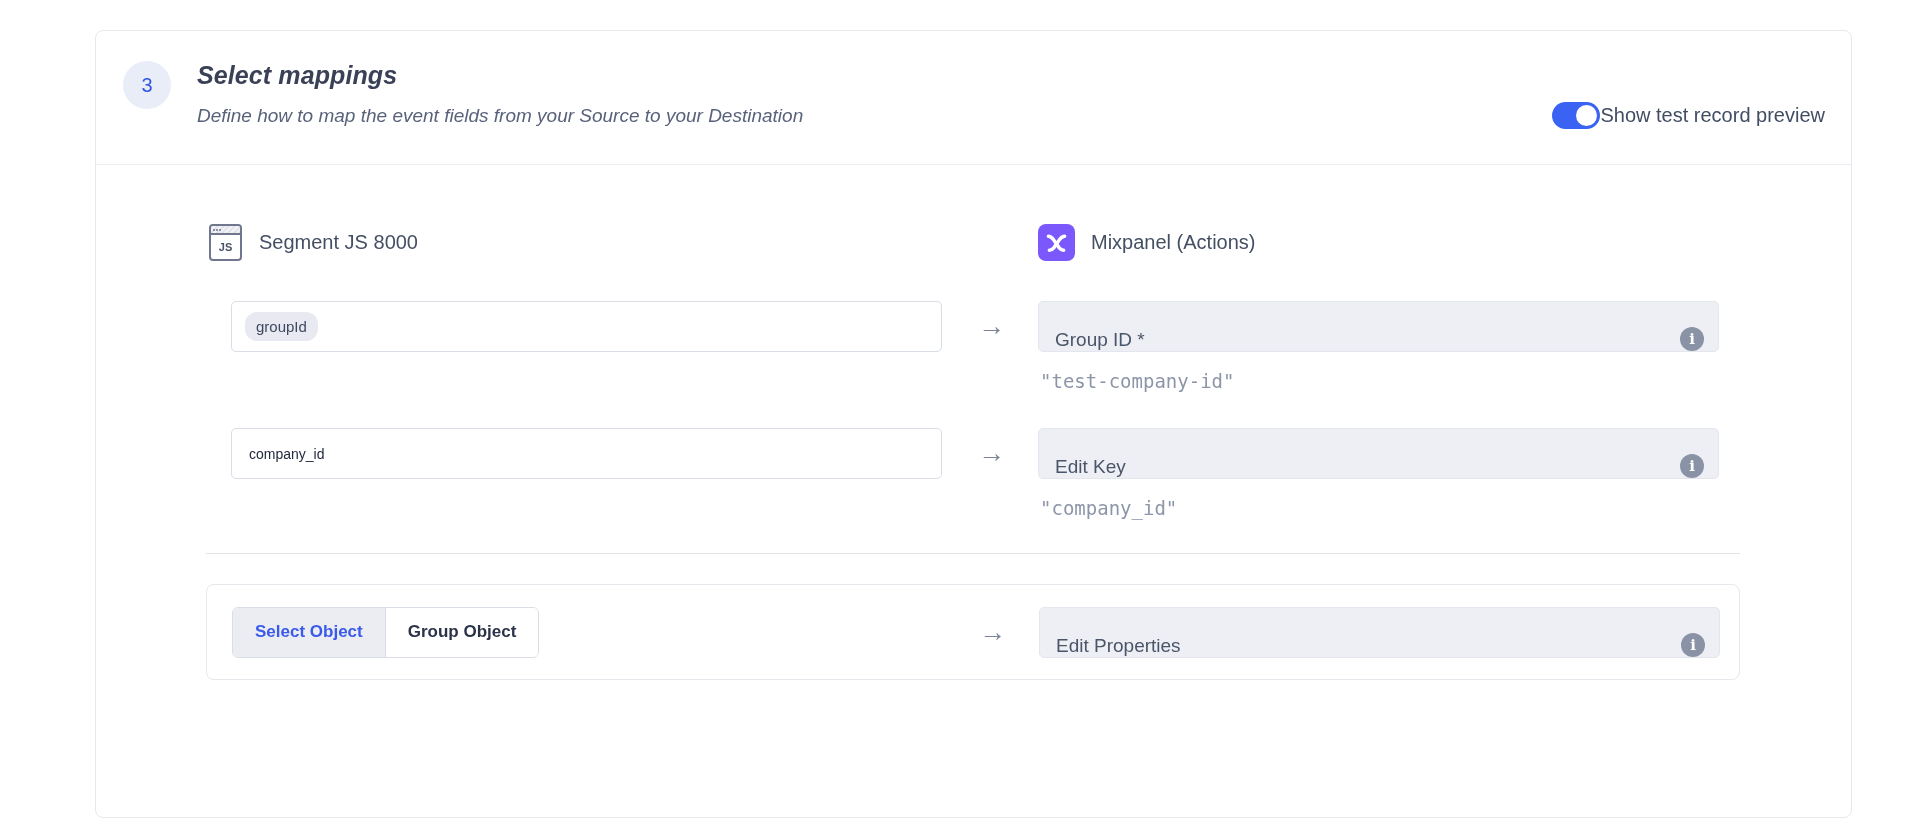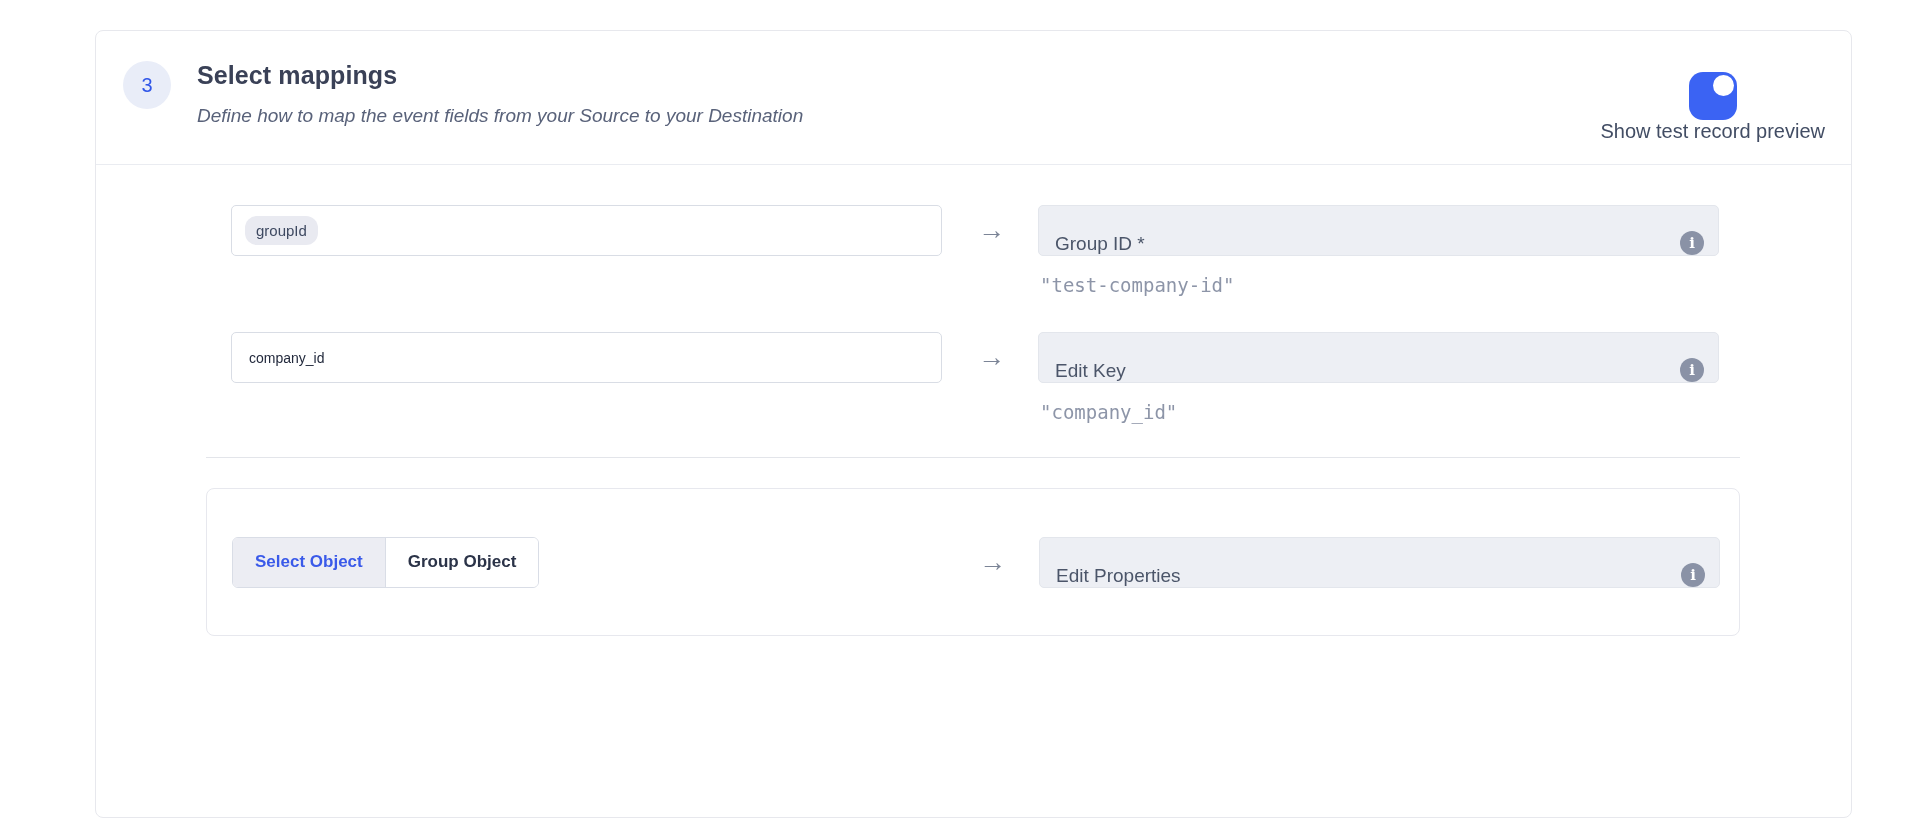--- a/index.html
+++ b/index.html
@@ -39,6 +39,7 @@
     font-weight: 700;
     color: #3a4157;
     letter-spacing: 0.1px;
+    font-style: italic;
   }
   .header-text p {
     margin-top: 15px;

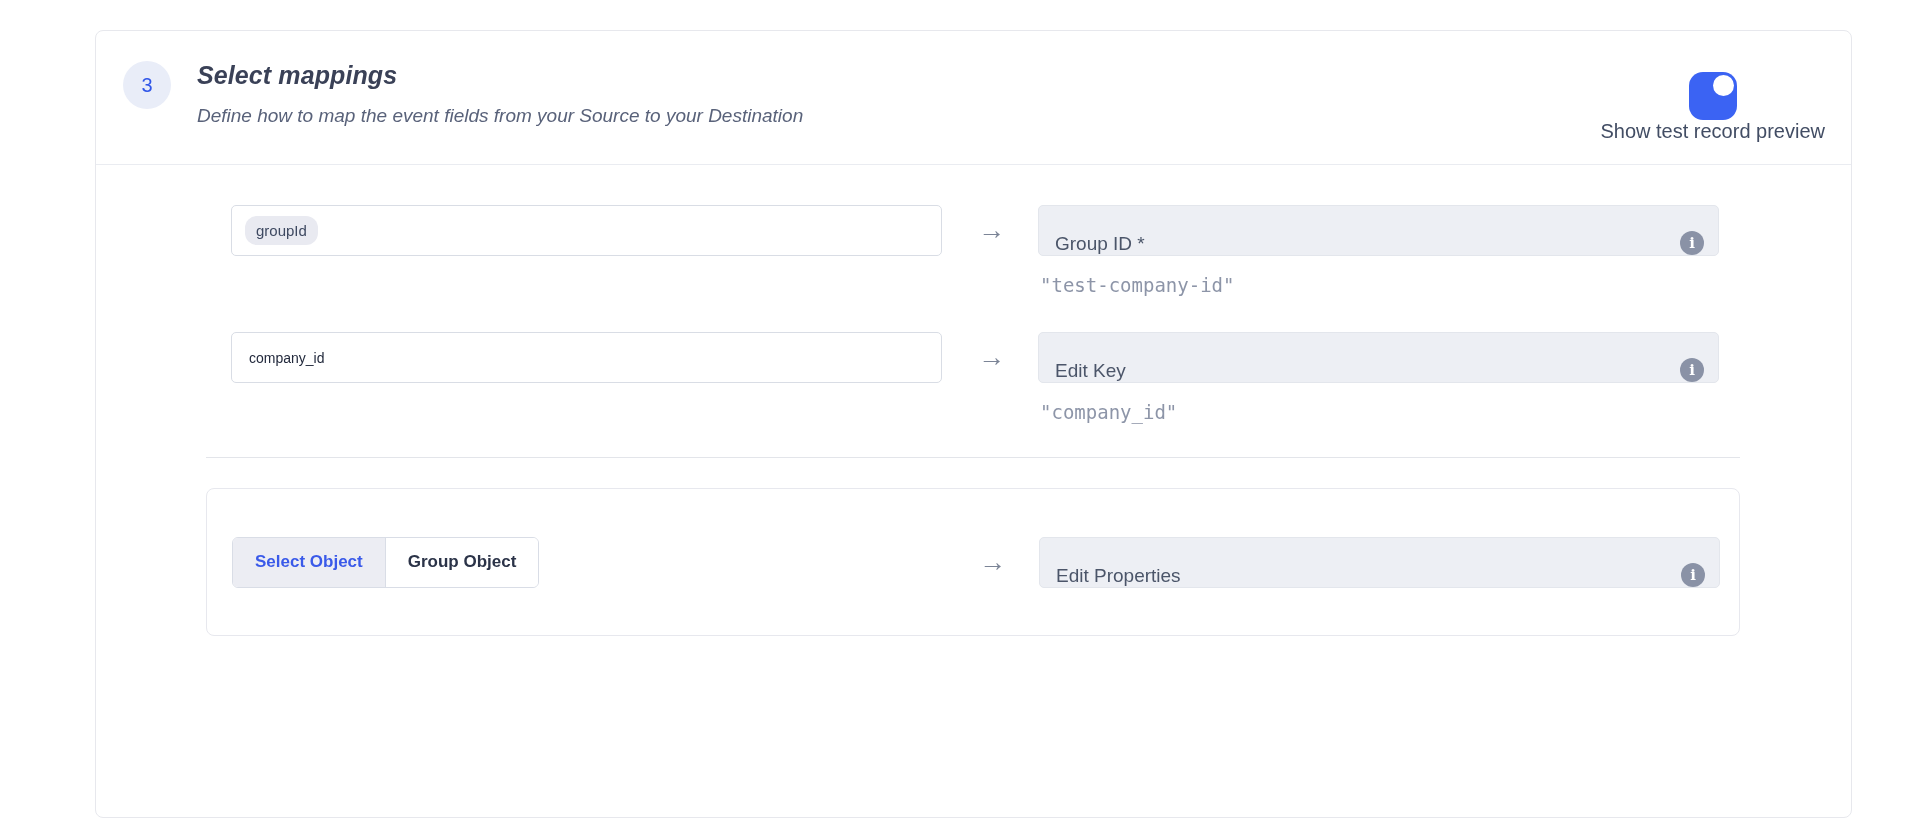--- a/index.html
+++ b/index.html
@@ -50,10 +50,9 @@
   .toggle-wrap {
     margin-left: auto;
     align-self: flex-end;
-    margin-bottom: 21px;
+    margin-bottom: 35px;
     display: flex;
     align-items: center;
-    flex-direction: column;
   }
   .toggle {
     width: 48px; height: 27px;

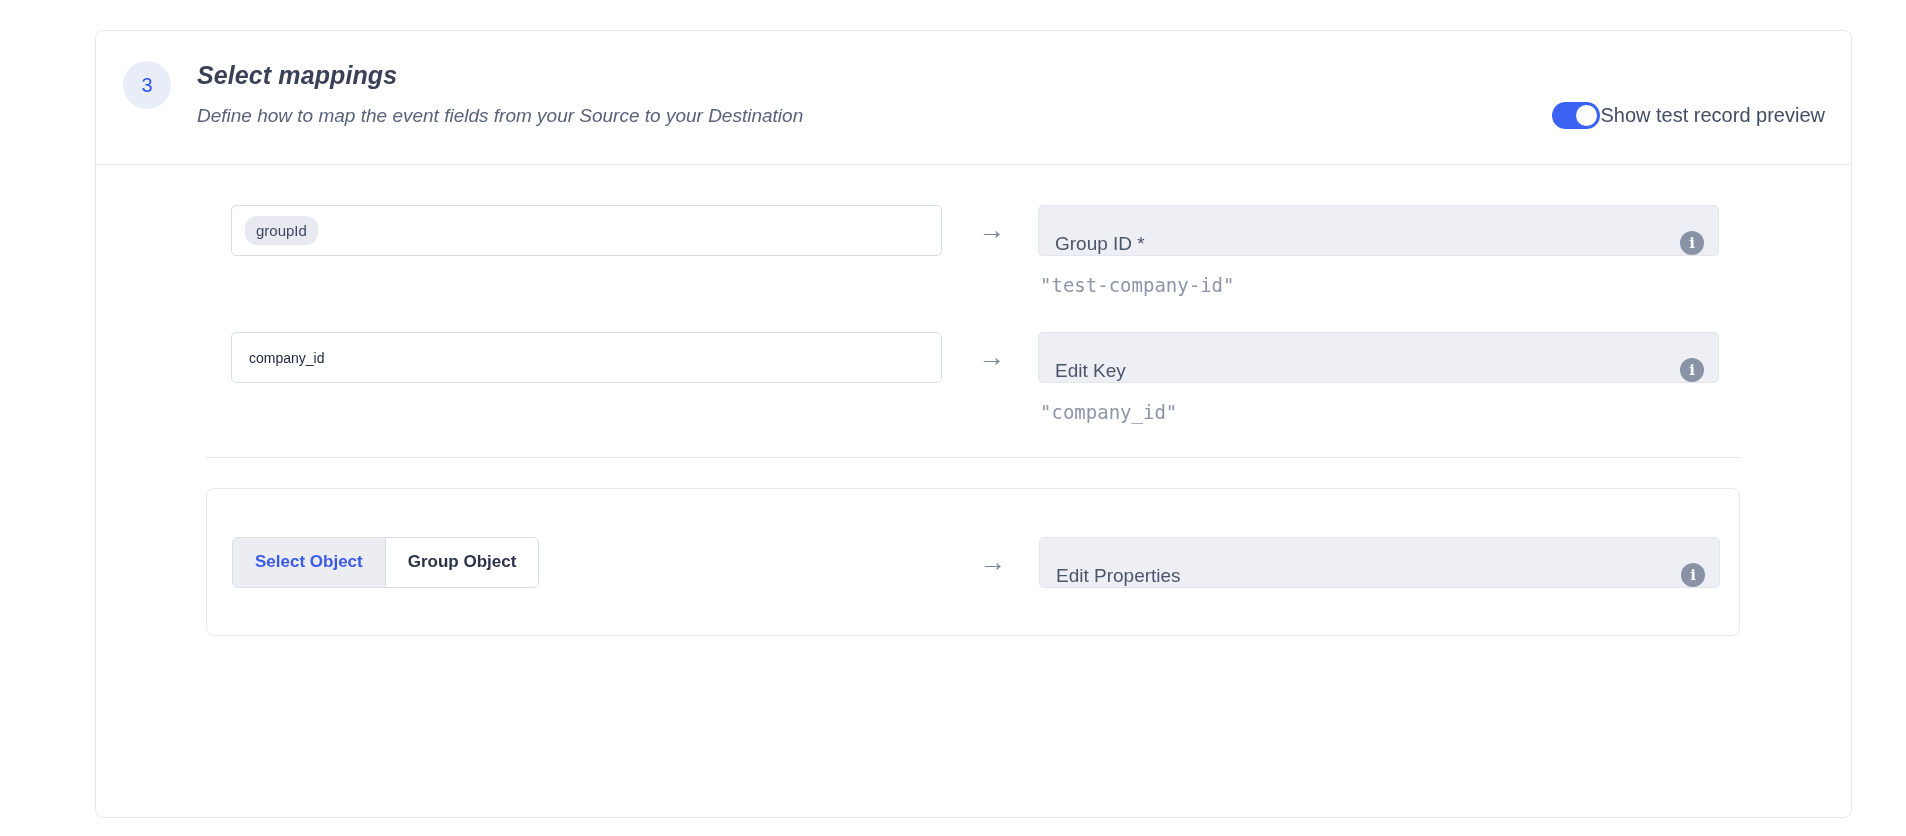--- a/index.html
+++ b/index.html
@@ -261,6 +261,29 @@
 
   <div class="card-body">
 
+    <div class="columns-header">
+      <div class="col-head-left">
+        <div class="js-icon">
+          <div class="bar">
+            <span class="dot"></span>
+              <span class="dot"></span>
+              <span class="dot"></span>
+          </div>
+          <div class="js-txt">JS</div>
+        </div>
+        <span class="col-head-label">Segment JS 8000</span>
+      </div>
+      <div class="col-head-spacer"></div>
+      <div class="col-head-right">
+        <div class="mx-icon">
+          <svg width="23" height="23" viewBox="0 0 24 24">
+            <path d="M3.5 5.5c3 0 4 1.7 5.6 3.9l5.8 8.2c1.2 1.6 2.3 2.4 4.6 2.4" stroke="#ffffff" stroke-width="3.6" fill="none" stroke-linecap="round"></path>
+            <path d="M20.5 5.5c-3 0-4 1.7-5.6 3.9l-5.8 8.2c-1.2 1.6-2.3 2.4-4.6 2.4" stroke="#ffffff" stroke-width="3.6" fill="none" stroke-linecap="round"></path>
+          </svg>
+        </div>
+        <span class="col-head-label">Mixpanel (Actions)</span>
+      </div>
+    </div>
 
     <div class="map-row row-1">
       <div class="left-cell">

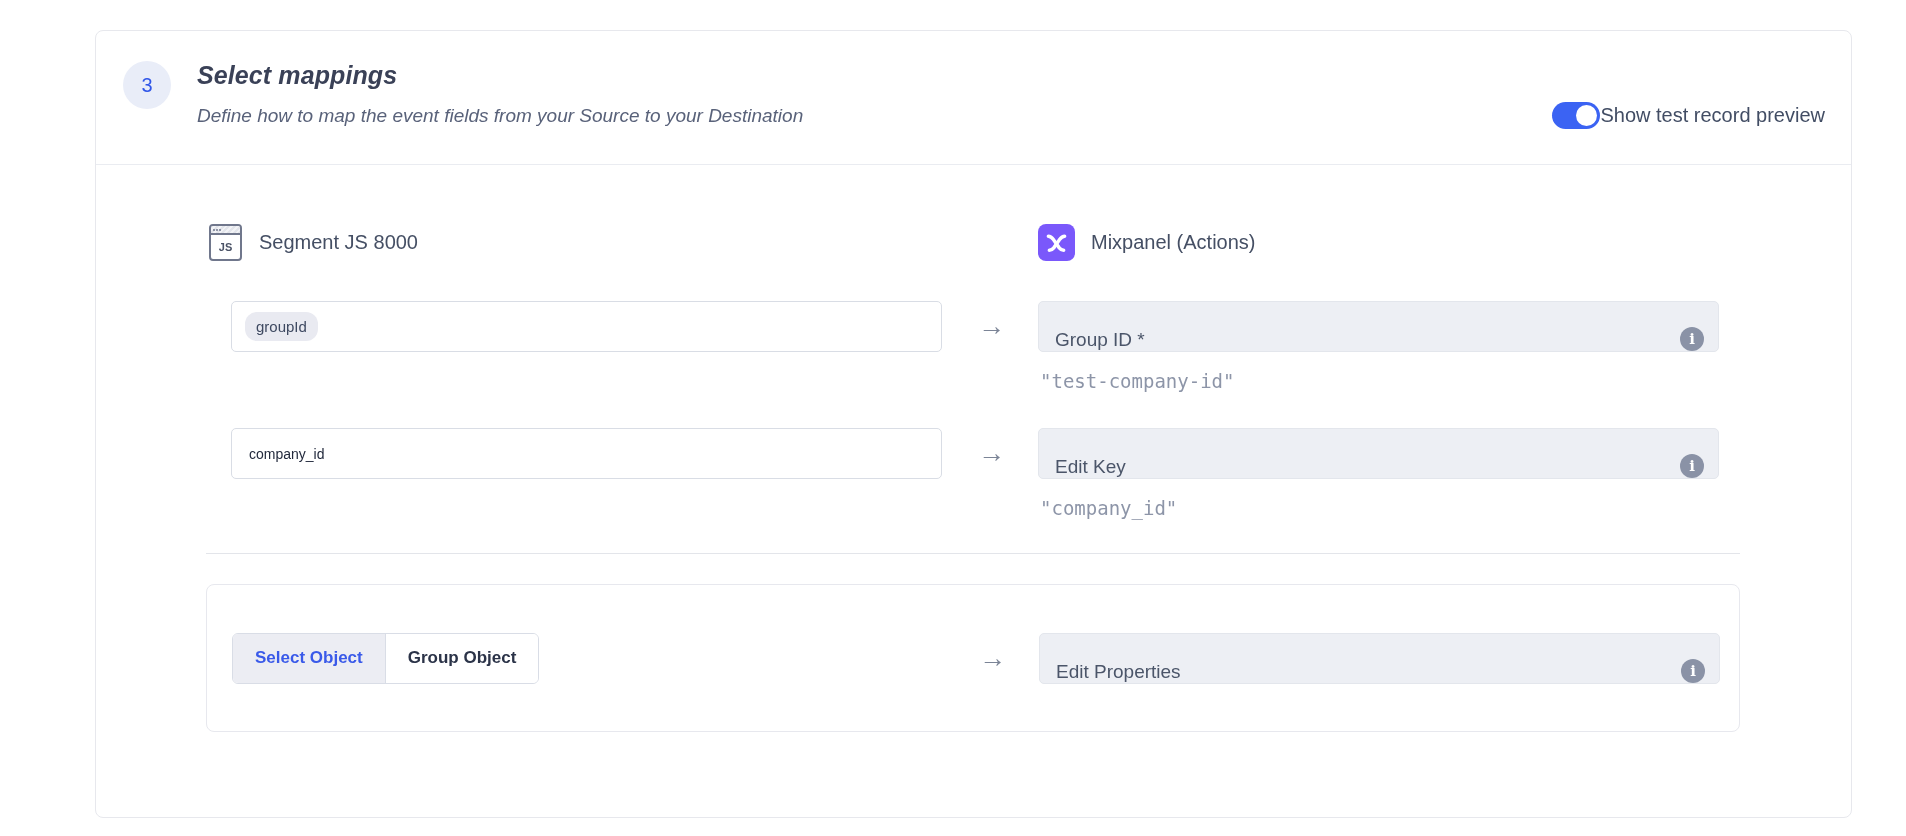--- a/index.html
+++ b/index.html
@@ -192,7 +192,7 @@
     margin-top: 30px;
     border: 1px solid #e7e8ee;
     border-radius: 8px;
-    height: 148px;
+    height: 96px;
     display: flex;
     align-items: center;
   }

